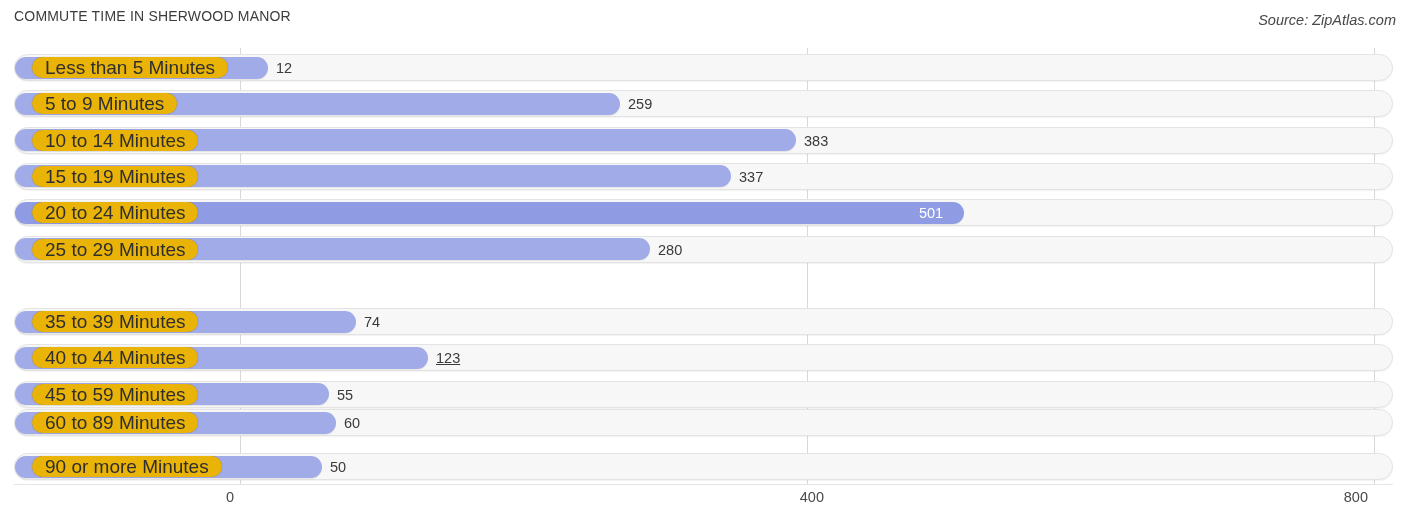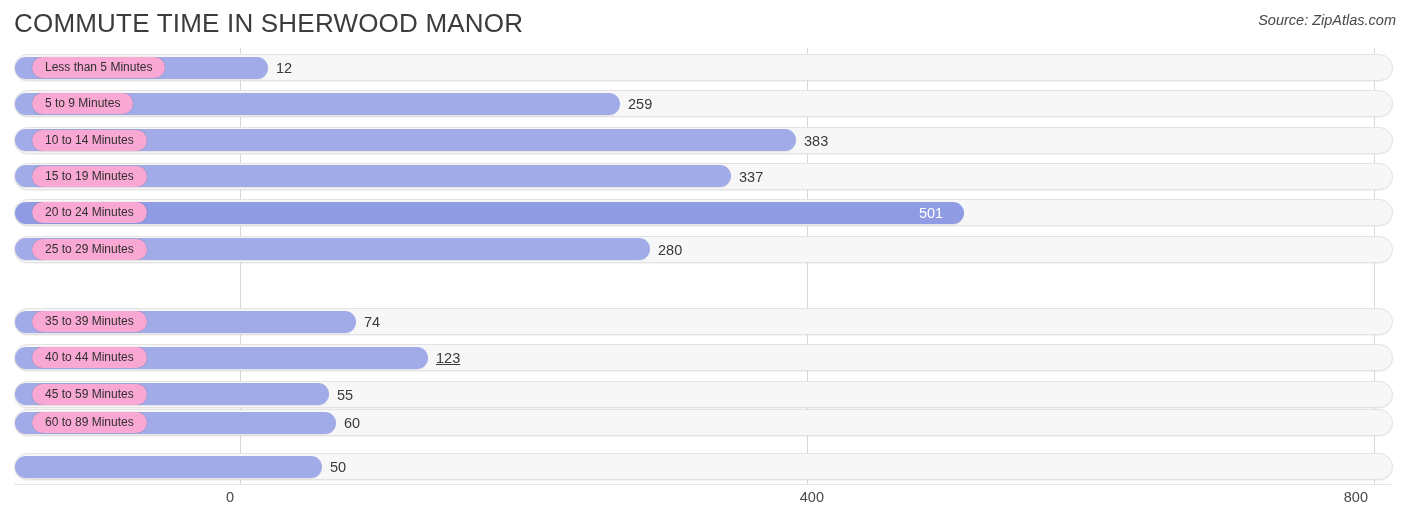--- a/index.html
+++ b/index.html
@@ -26,7 +26,7 @@
     position: absolute;
     left: 14px;
     top: 8px;
-    font-size: 26px;
+    font-size: 14px;
     font-weight: 400;
     letter-spacing: 0.2px;
     color: #3c3c3c;

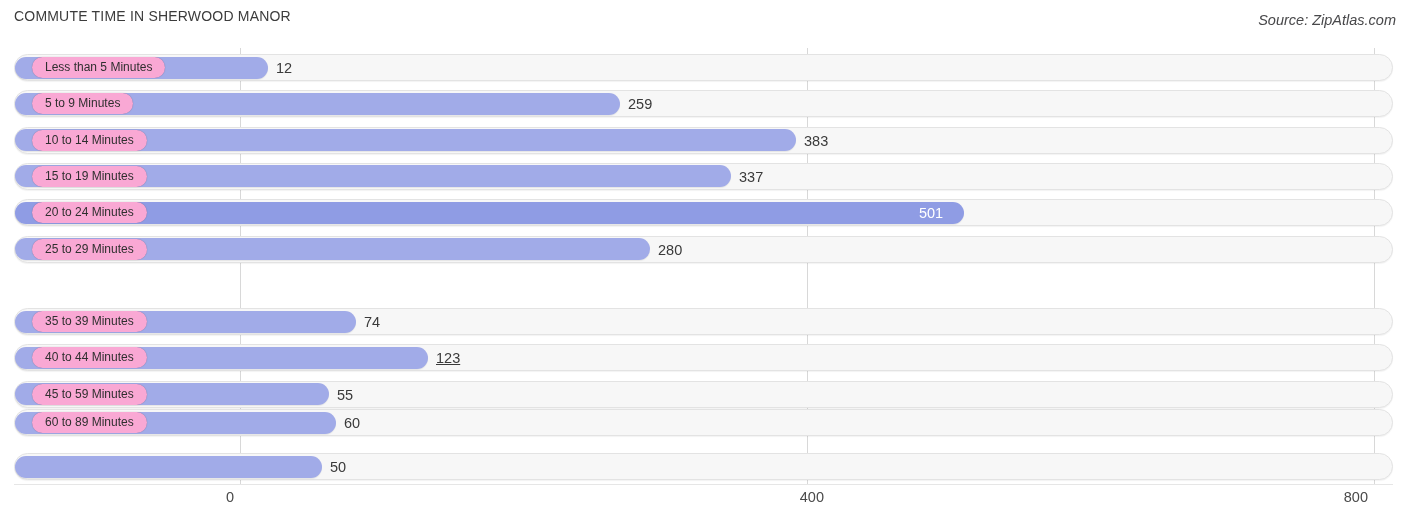--- a/index.html
+++ b/index.html
@@ -118,9 +118,9 @@
     height: 21px;
     line-height: 21px;
     padding: 0 13px;
-    background: #f9a8d4;
+    background: #eab308;
     border-radius: 11px;
-    font-size: 12px;
+    font-size: 19px;
     color: #2f2f2f;
     white-space: nowrap;
     box-shadow: 0 0 1px rgba(0,0,0,0.35);

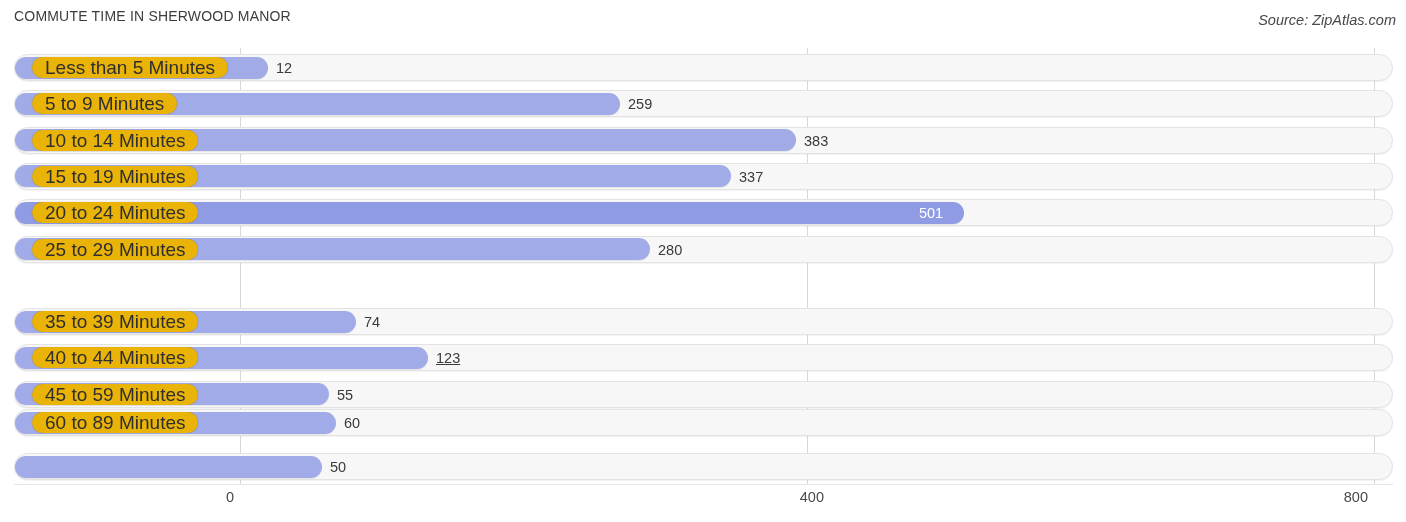--- a/index.html
+++ b/index.html
@@ -250,6 +250,7 @@
         <div class="row" style="top: 405.3px;">
           <div class="track"></div>
           <div class="bar" style="width: 307px;"></div>
+          <div class="label-pill">90 or more Minutes</div>
           <div class="value-out" style="left: 316px;">50</div>
         </div>
       </div>

